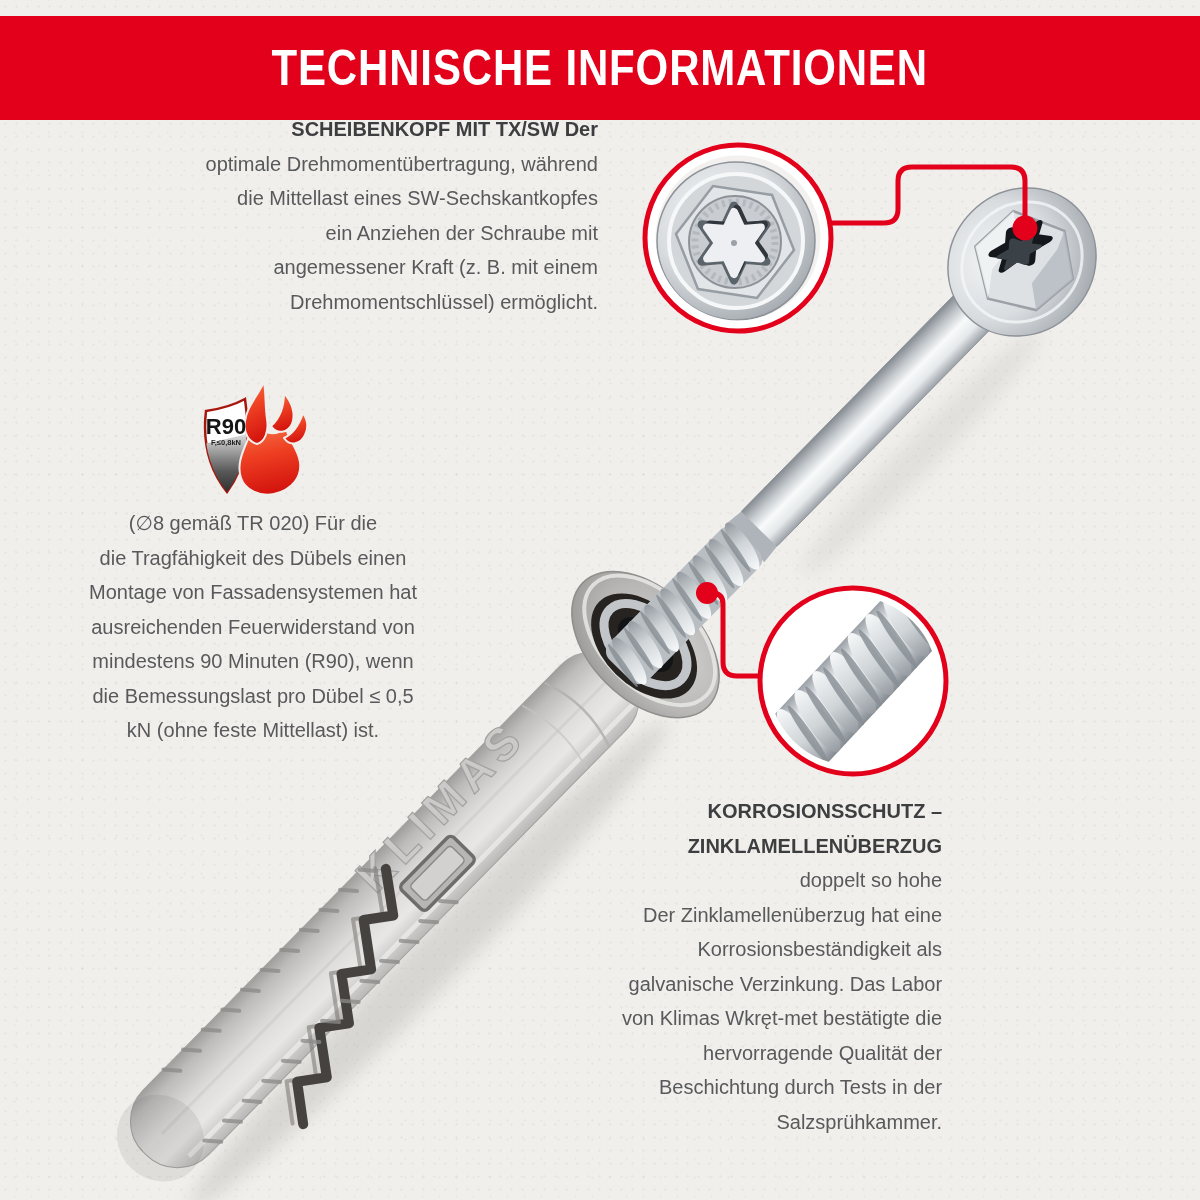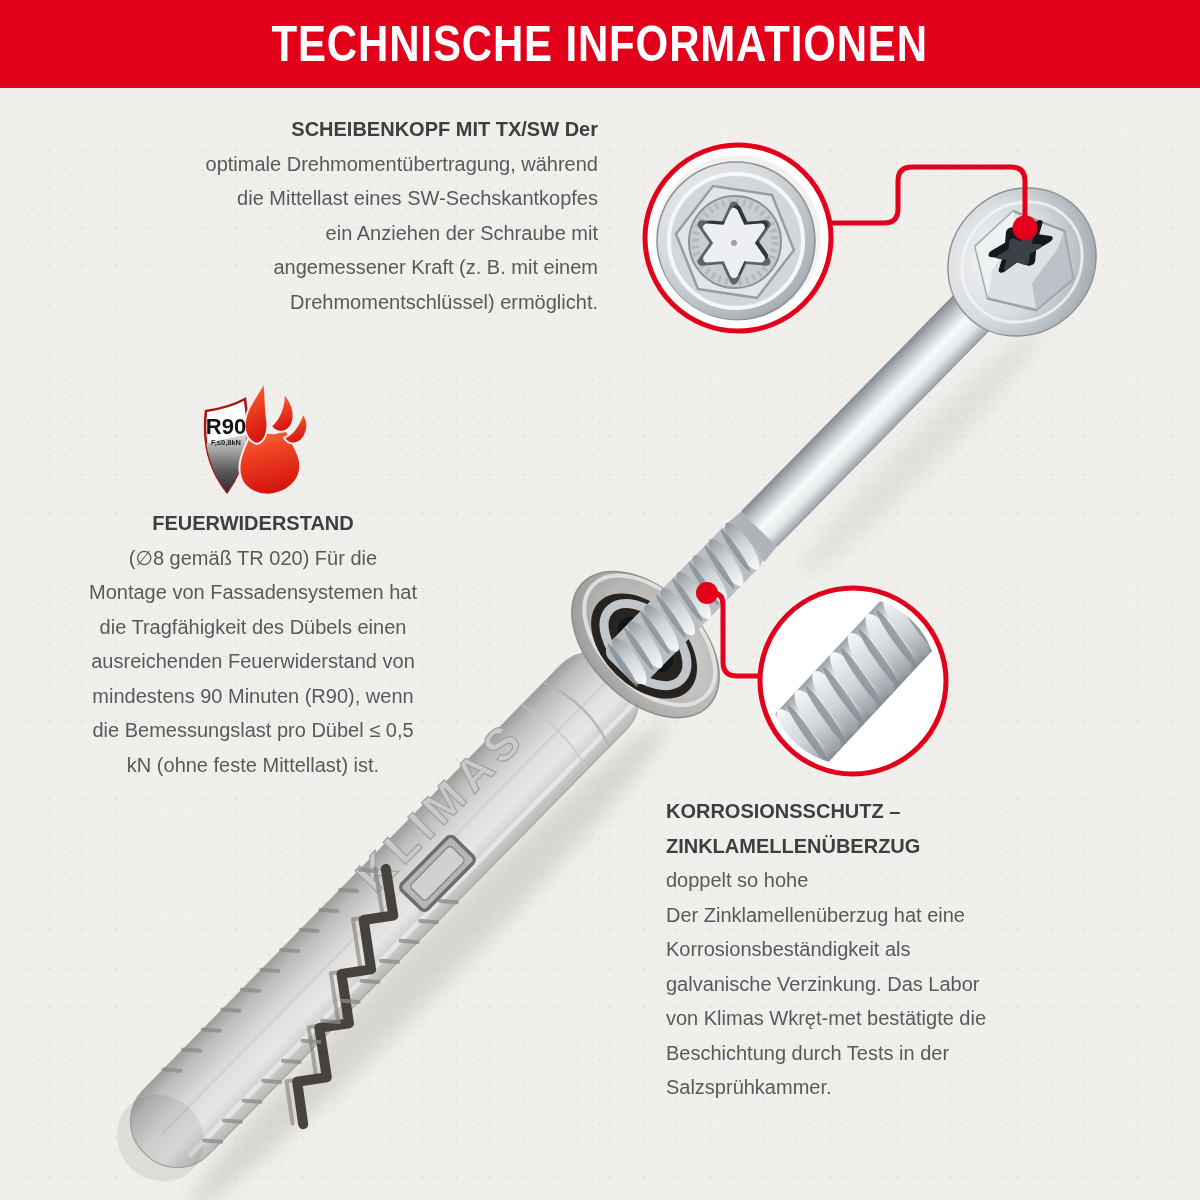--- a/index.html
+++ b/index.html
@@ -13,7 +13,7 @@
     font-family:"Liberation Sans", sans-serif;
   }
   .banner{
-    position:absolute;left:0;top:0;width:1200px;height:88px;
+    position:absolute;left:0;top:16px;width:1200px;height:104px;
     background:#e2001a;display:flex;align-items:center;justify-content:center;
   }
   .banner .title{

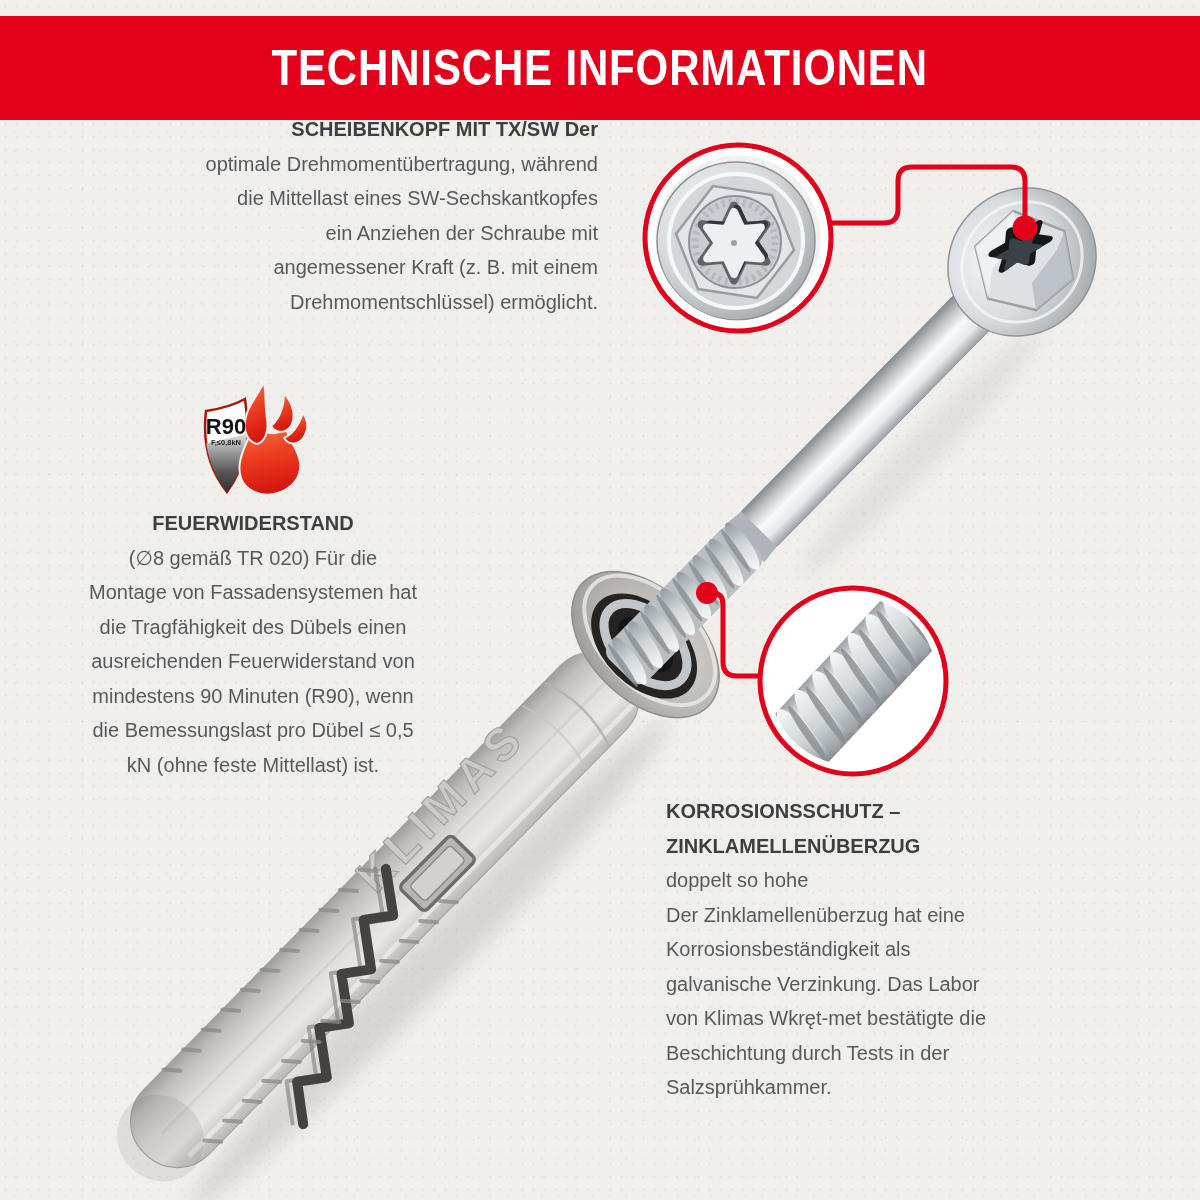--- a/index.html
+++ b/index.html
@@ -249,7 +249,6 @@
   </svg>
 
   <div class="tblock blk-fire">
-    <div class="hd">FEUERWIDERSTAND</div>
     <div>(∅8 gemäß TR 020) Für die</div>
     <div>Montage von Fassadensystemen hat</div>
     <div>die Tragfähigkeit des Dübels einen</div>

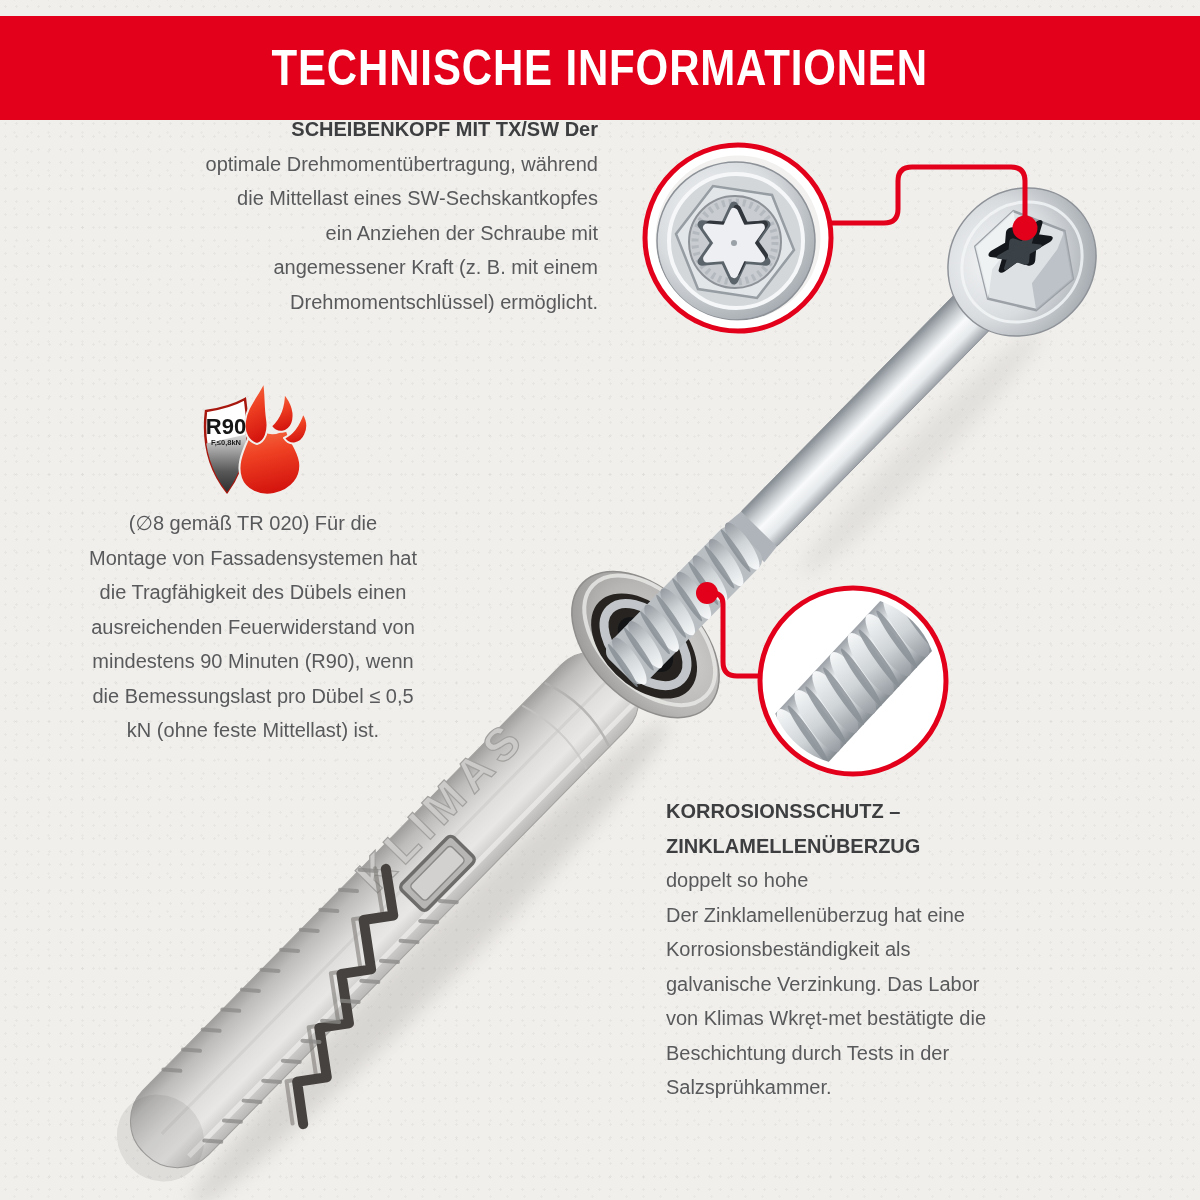--- a/index.html
+++ b/index.html
@@ -250,8 +250,8 @@
 
   <div class="tblock blk-fire">
     <div>(∅8 gemäß TR 020) Für die</div>
+    <div>die Tragfähigkeit des Dübels einen</div>
     <div>Montage von Fassadensystemen hat</div>
-    <div>die Tragfähigkeit des Dübels einen</div>
     <div>ausreichenden Feuerwiderstand von</div>
     <div>mindestens 90 Minuten (R90), wenn</div>
     <div>die Bemessungslast pro Dübel ≤ 0,5</div>

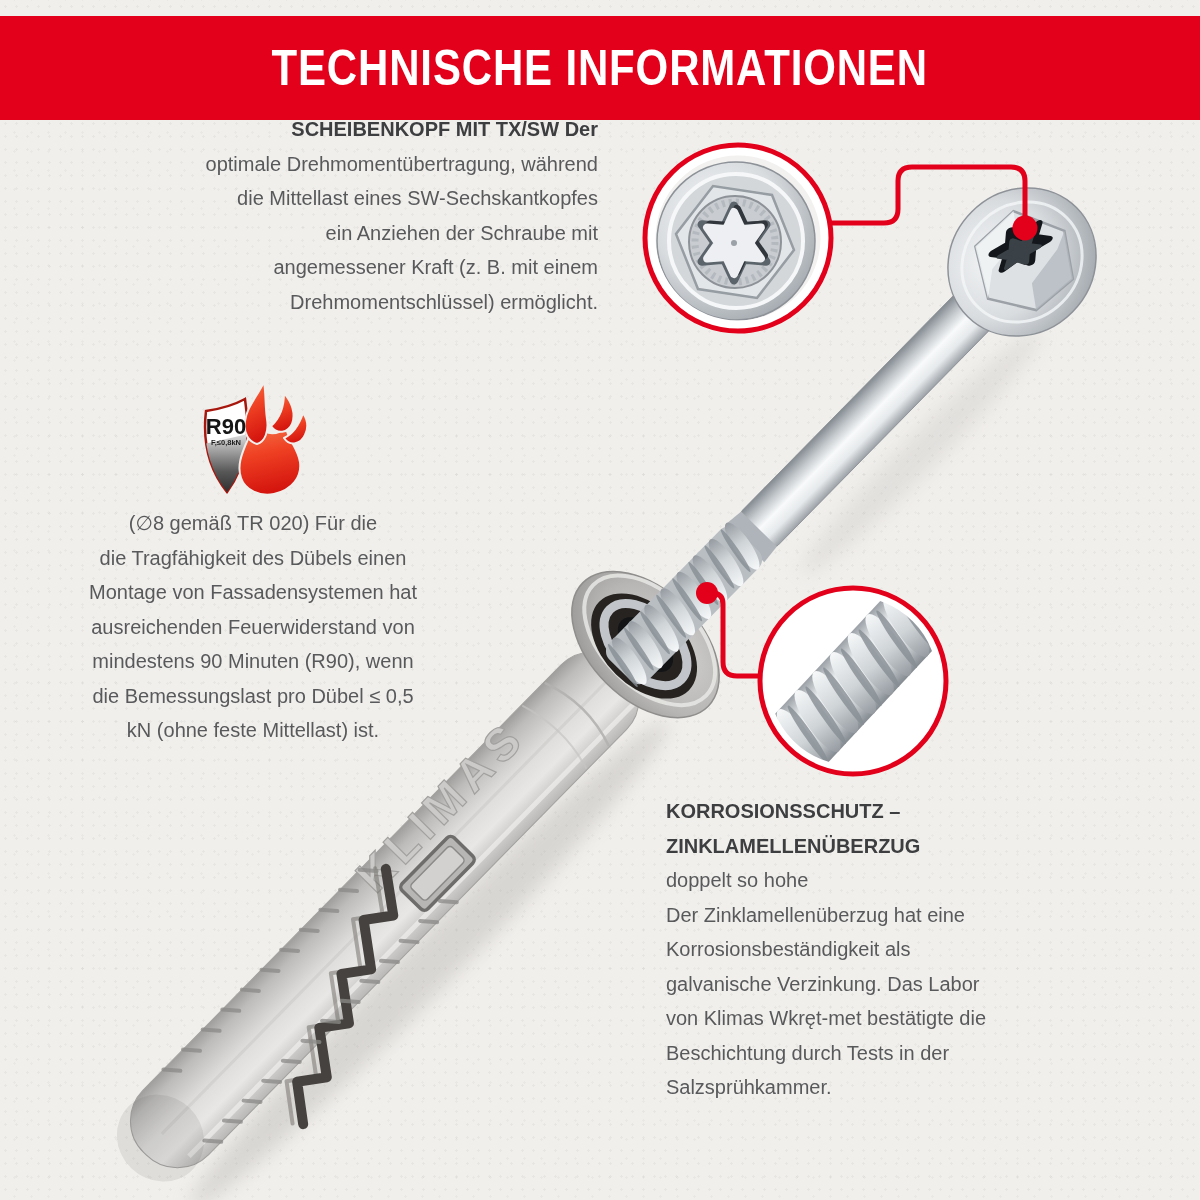--- a/index.html
+++ b/index.html
@@ -25,7 +25,7 @@
   .tblock .hd{font-weight:bold;color:#3d3e40;}
   .blk-screwhead{top:112px;right:602px;text-align:right;}
   .blk-fire{top:506px;left:253px;transform:translateX(-50%);text-align:center;}
-  .blk-corr{top:794px;left:826px;transform:translateX(-50%);text-align:left;}
+  .blk-corr{top:794px;left:782px;transform:translateX(-50%);text-align:right;}
   .fire-icon{position:absolute;left:200px;top:381px;}
 </style>
 </head>

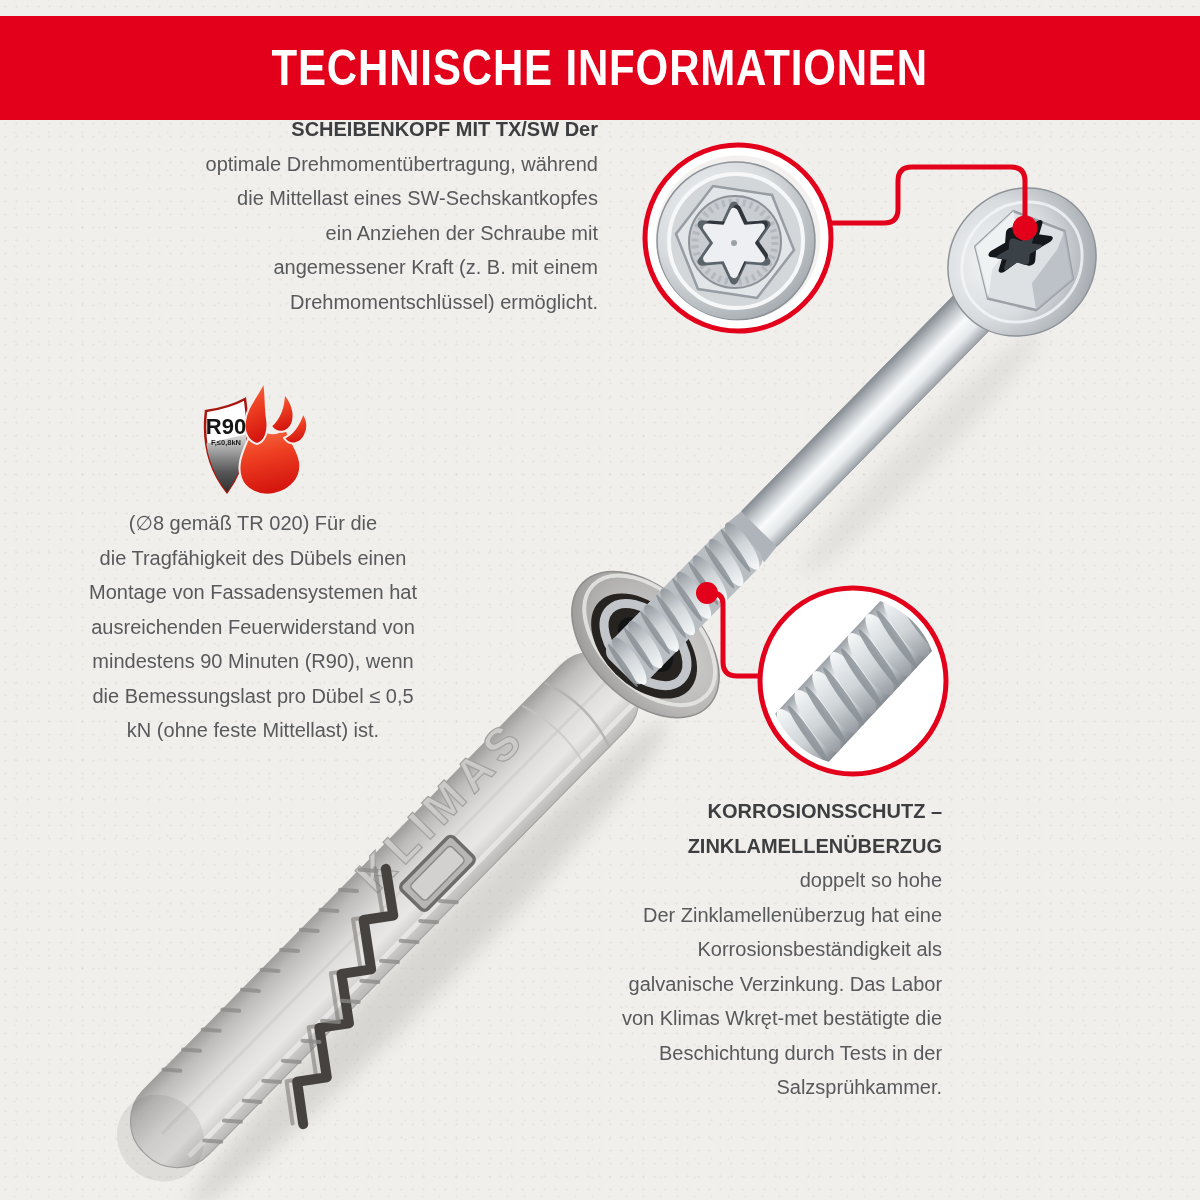--- a/index.html
+++ b/index.html
@@ -266,6 +266,7 @@
     <div>Korrosionsbeständigkeit als</div>
     <div>galvanische Verzinkung. Das Labor</div>
     <div>von Klimas Wkręt-met bestätigte die</div>
+    <div>hervorragende Qualität der</div>
     <div>Beschichtung durch Tests in der</div>
     <div>Salzsprühkammer.</div>
   </div>

